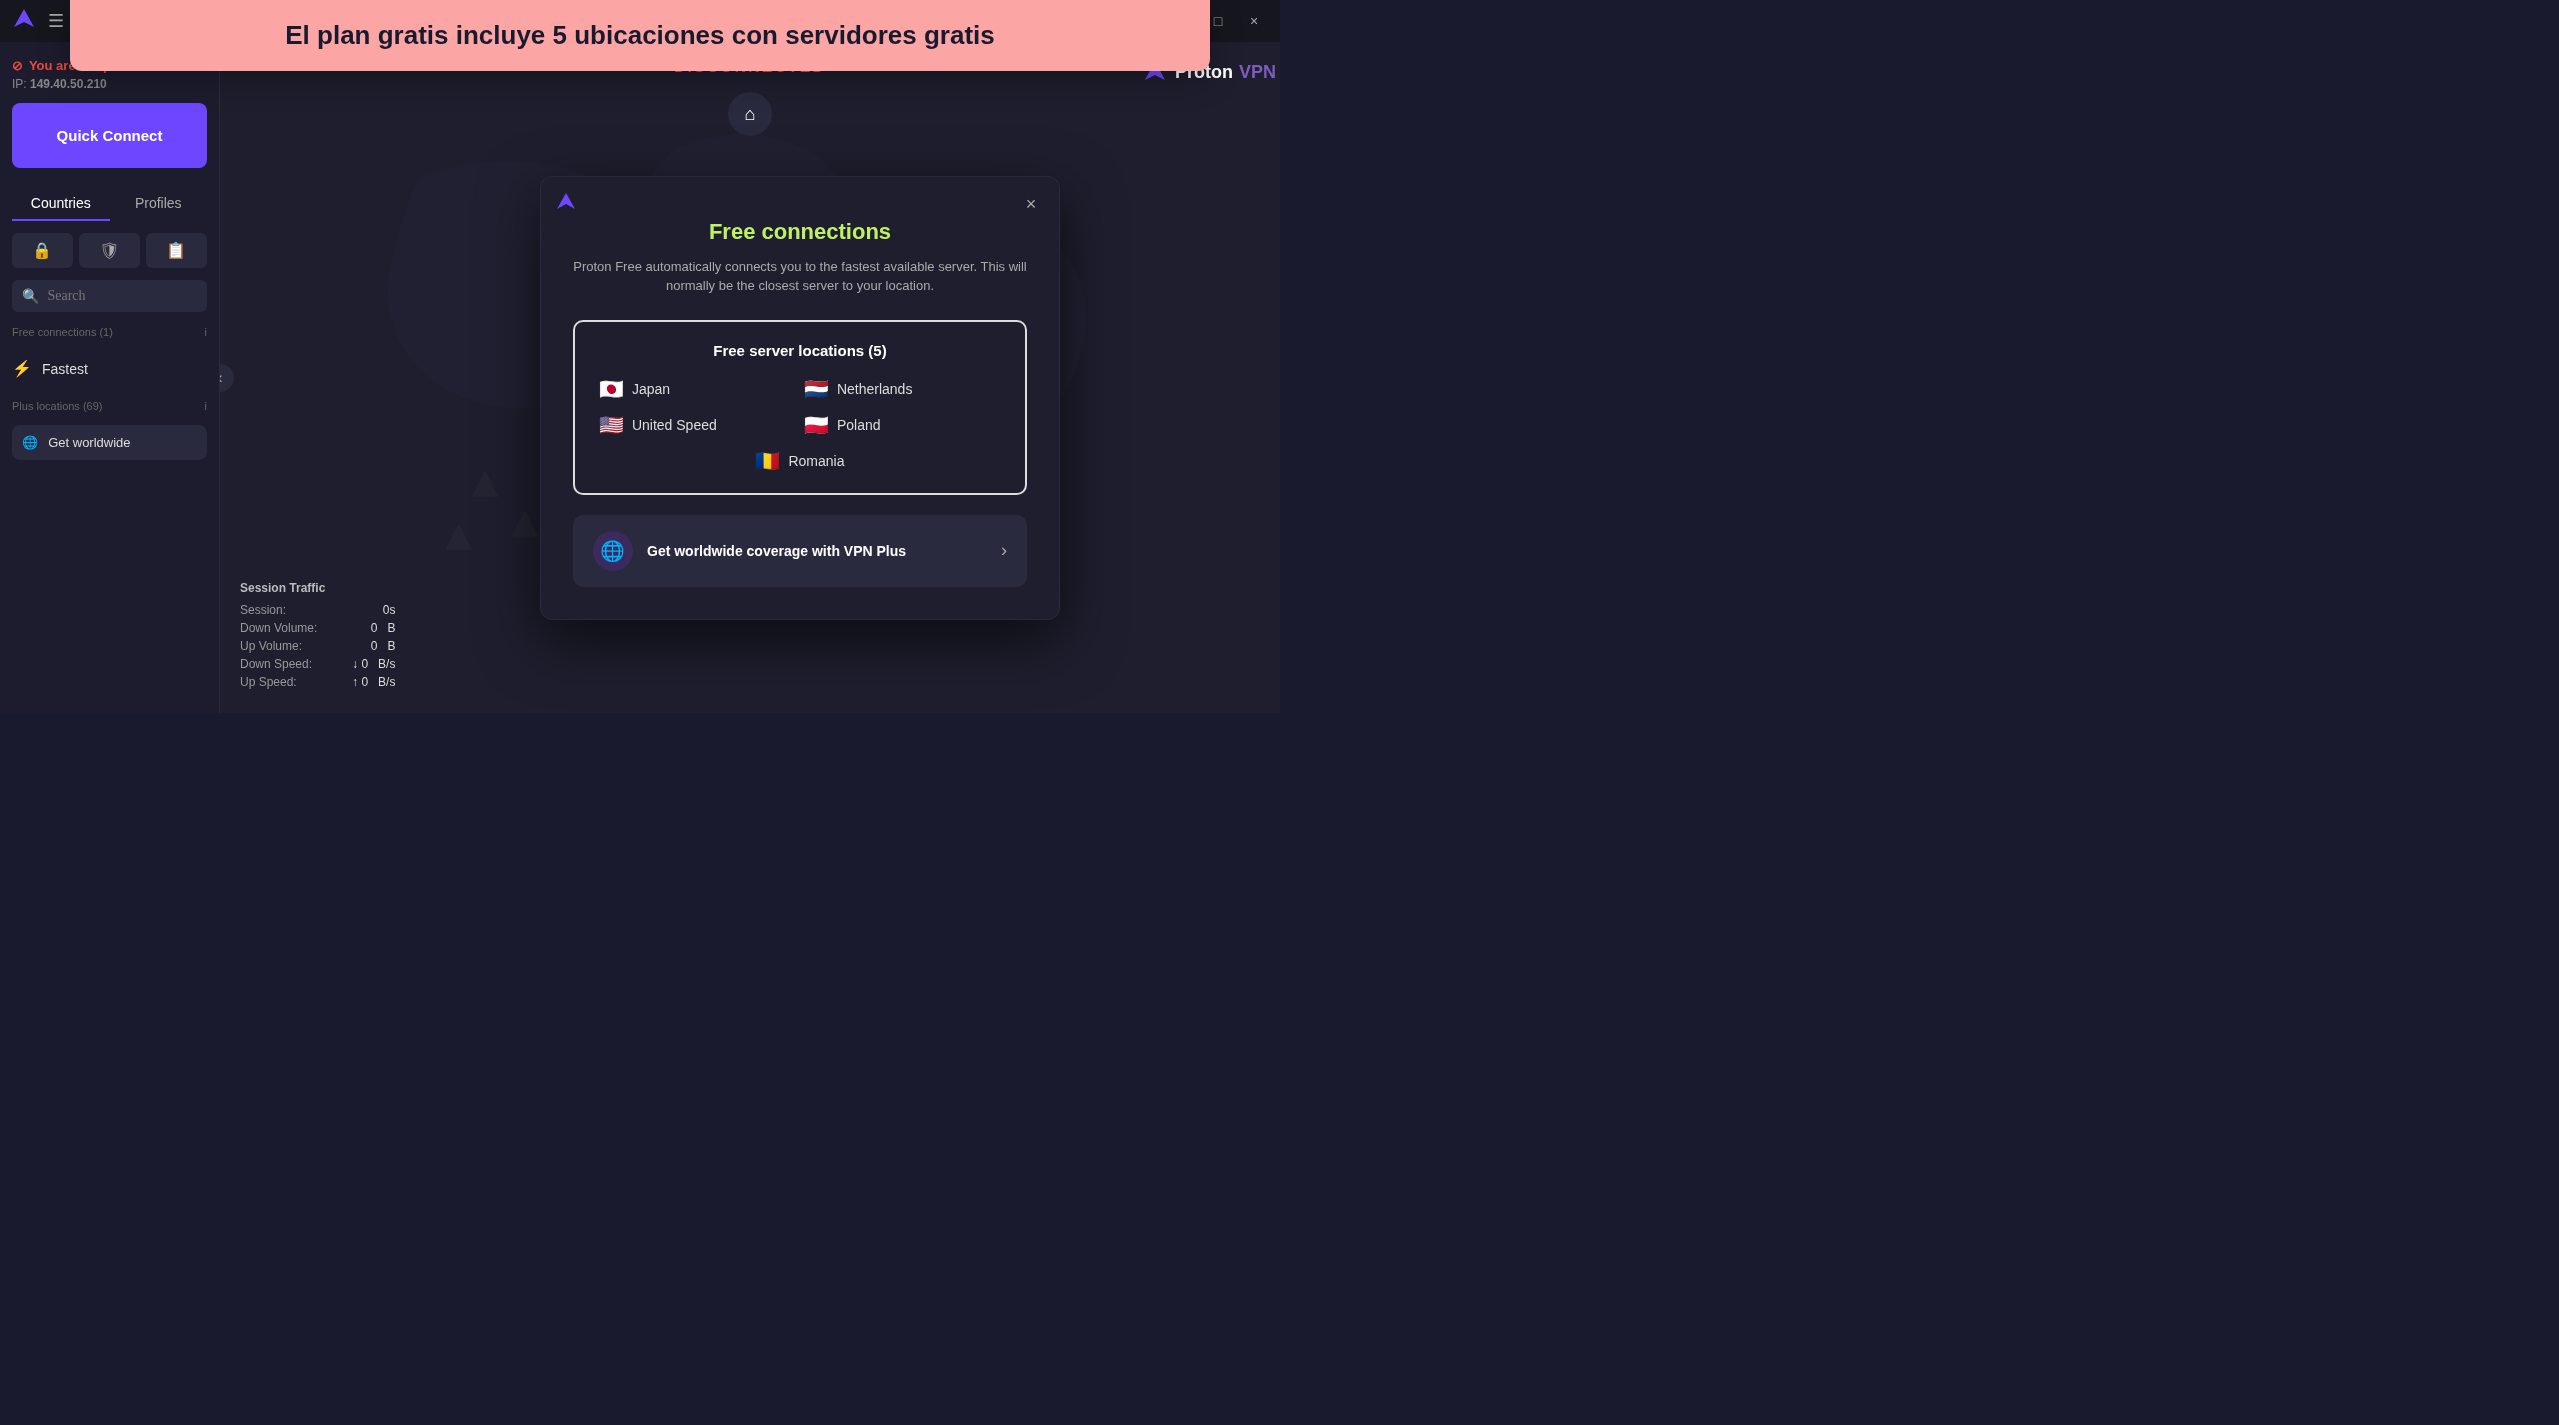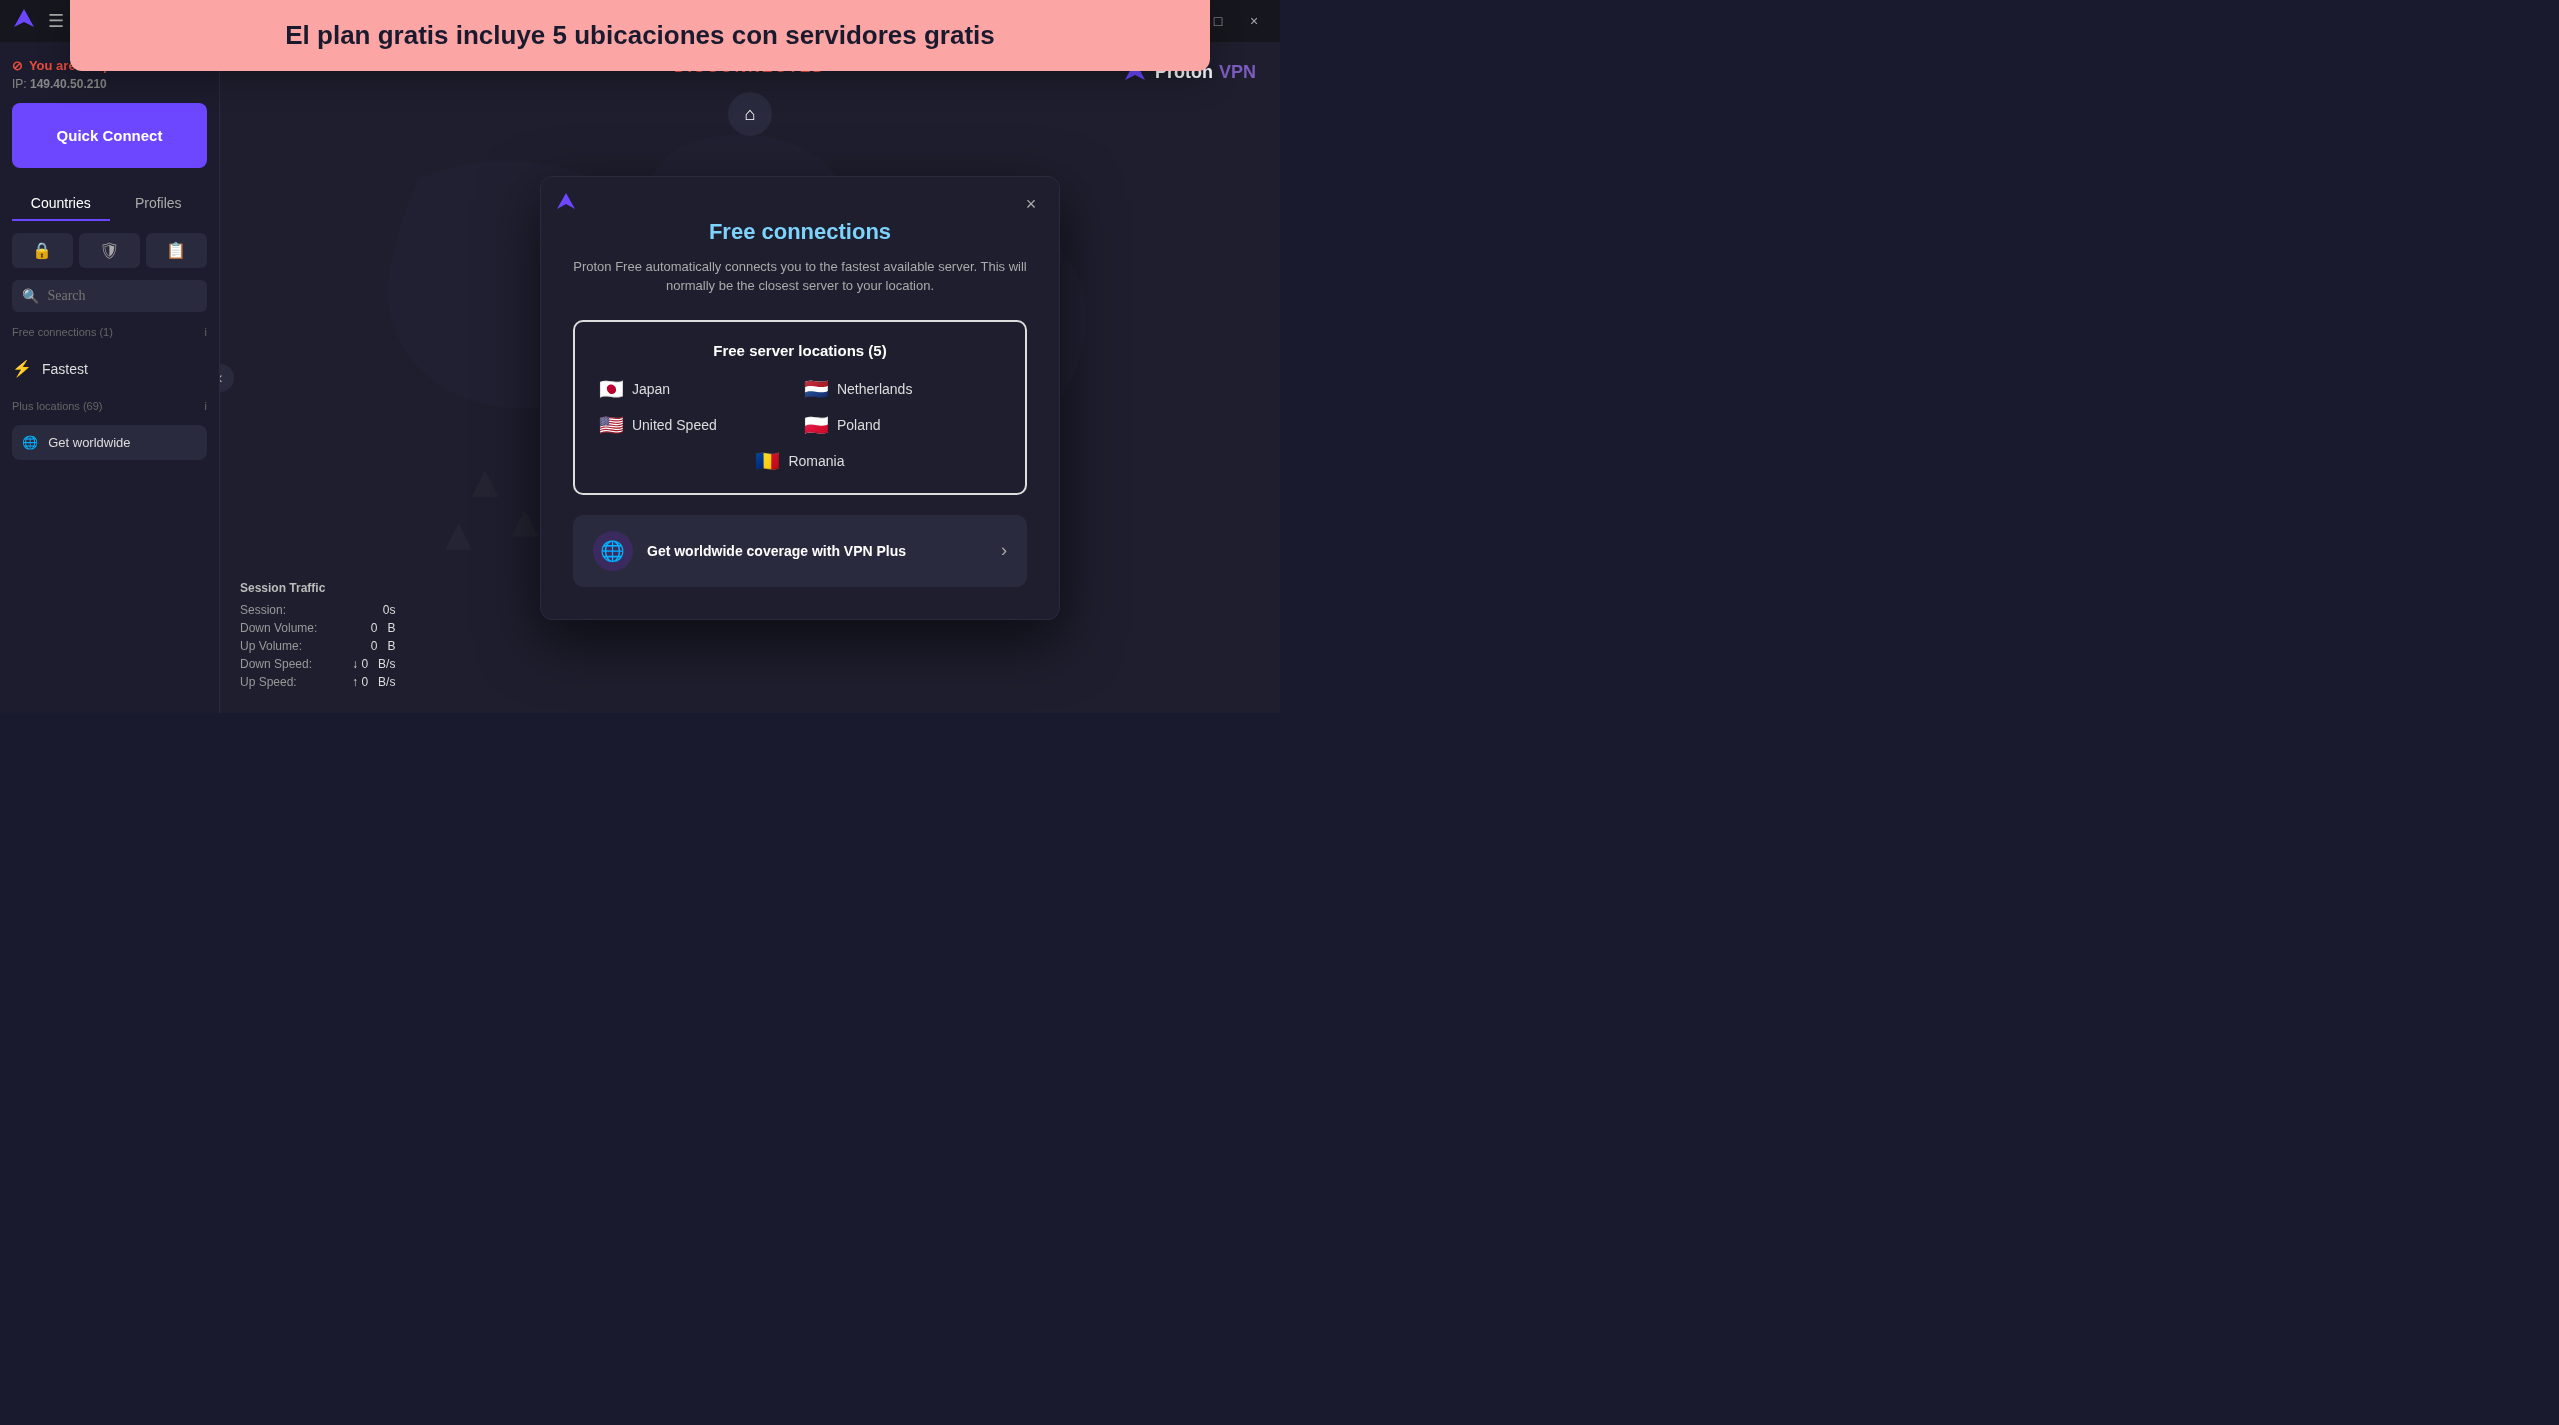--- a/index.html
+++ b/index.html
@@ -249,7 +249,7 @@
     .proton-logo {
       position: absolute;
       top: 16px;
-      right: 24px;
+      right: 4px;
       display: flex;
       align-items: center;
       gap: 6px;

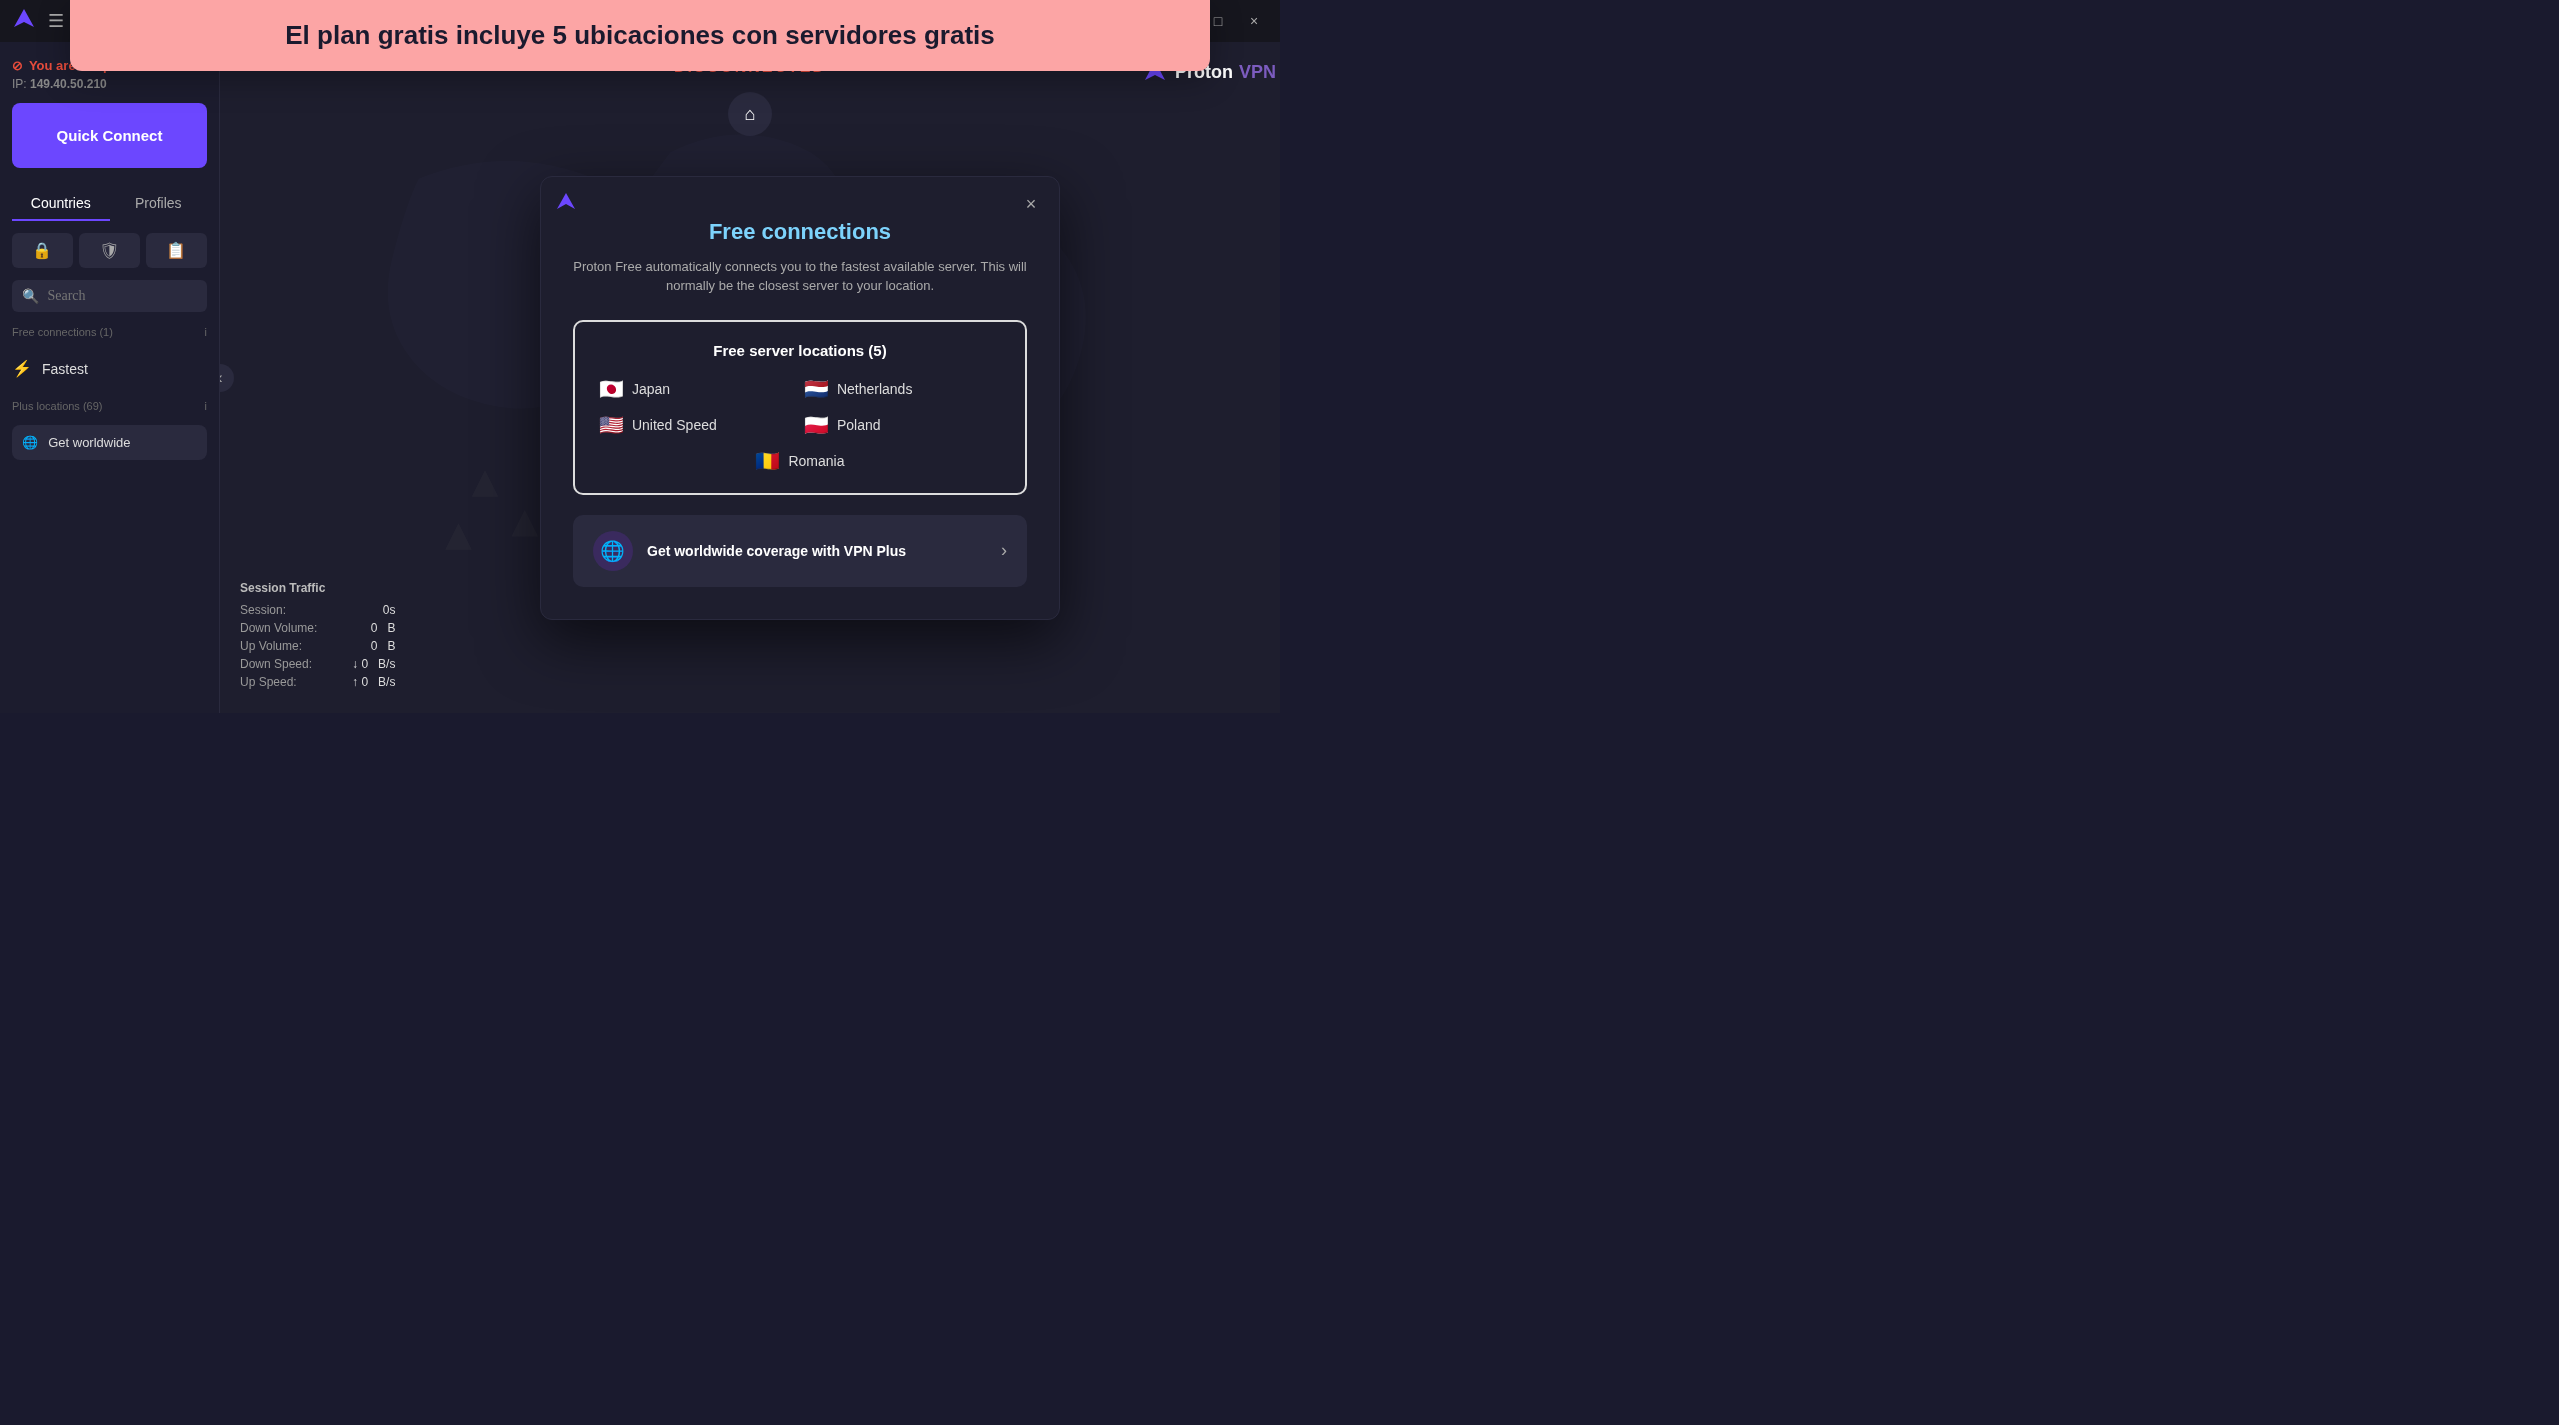--- a/index.html
+++ b/index.html
@@ -376,7 +376,7 @@
 
     .modal-title {
       text-align: center;
-      color: #7dd3fc;
+      color: #bef264;
       font-size: 22px;
       font-weight: 700;
       margin-bottom: 12px;

